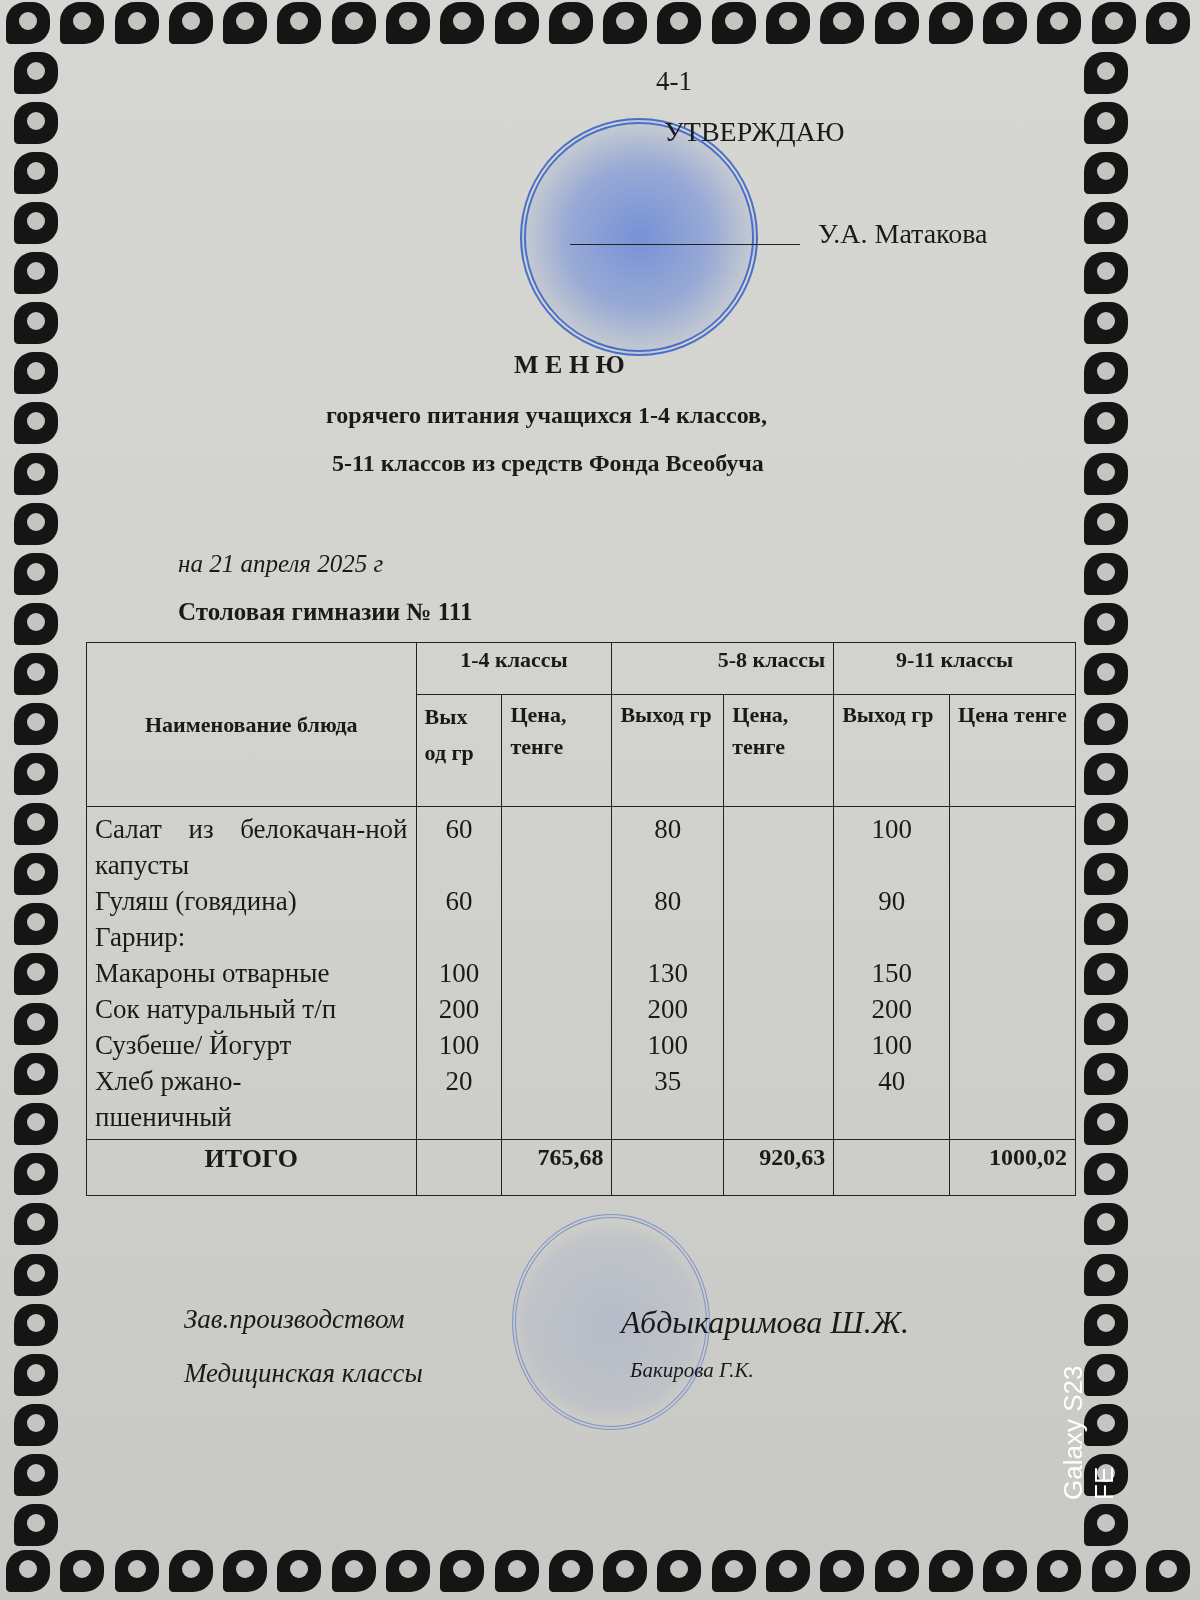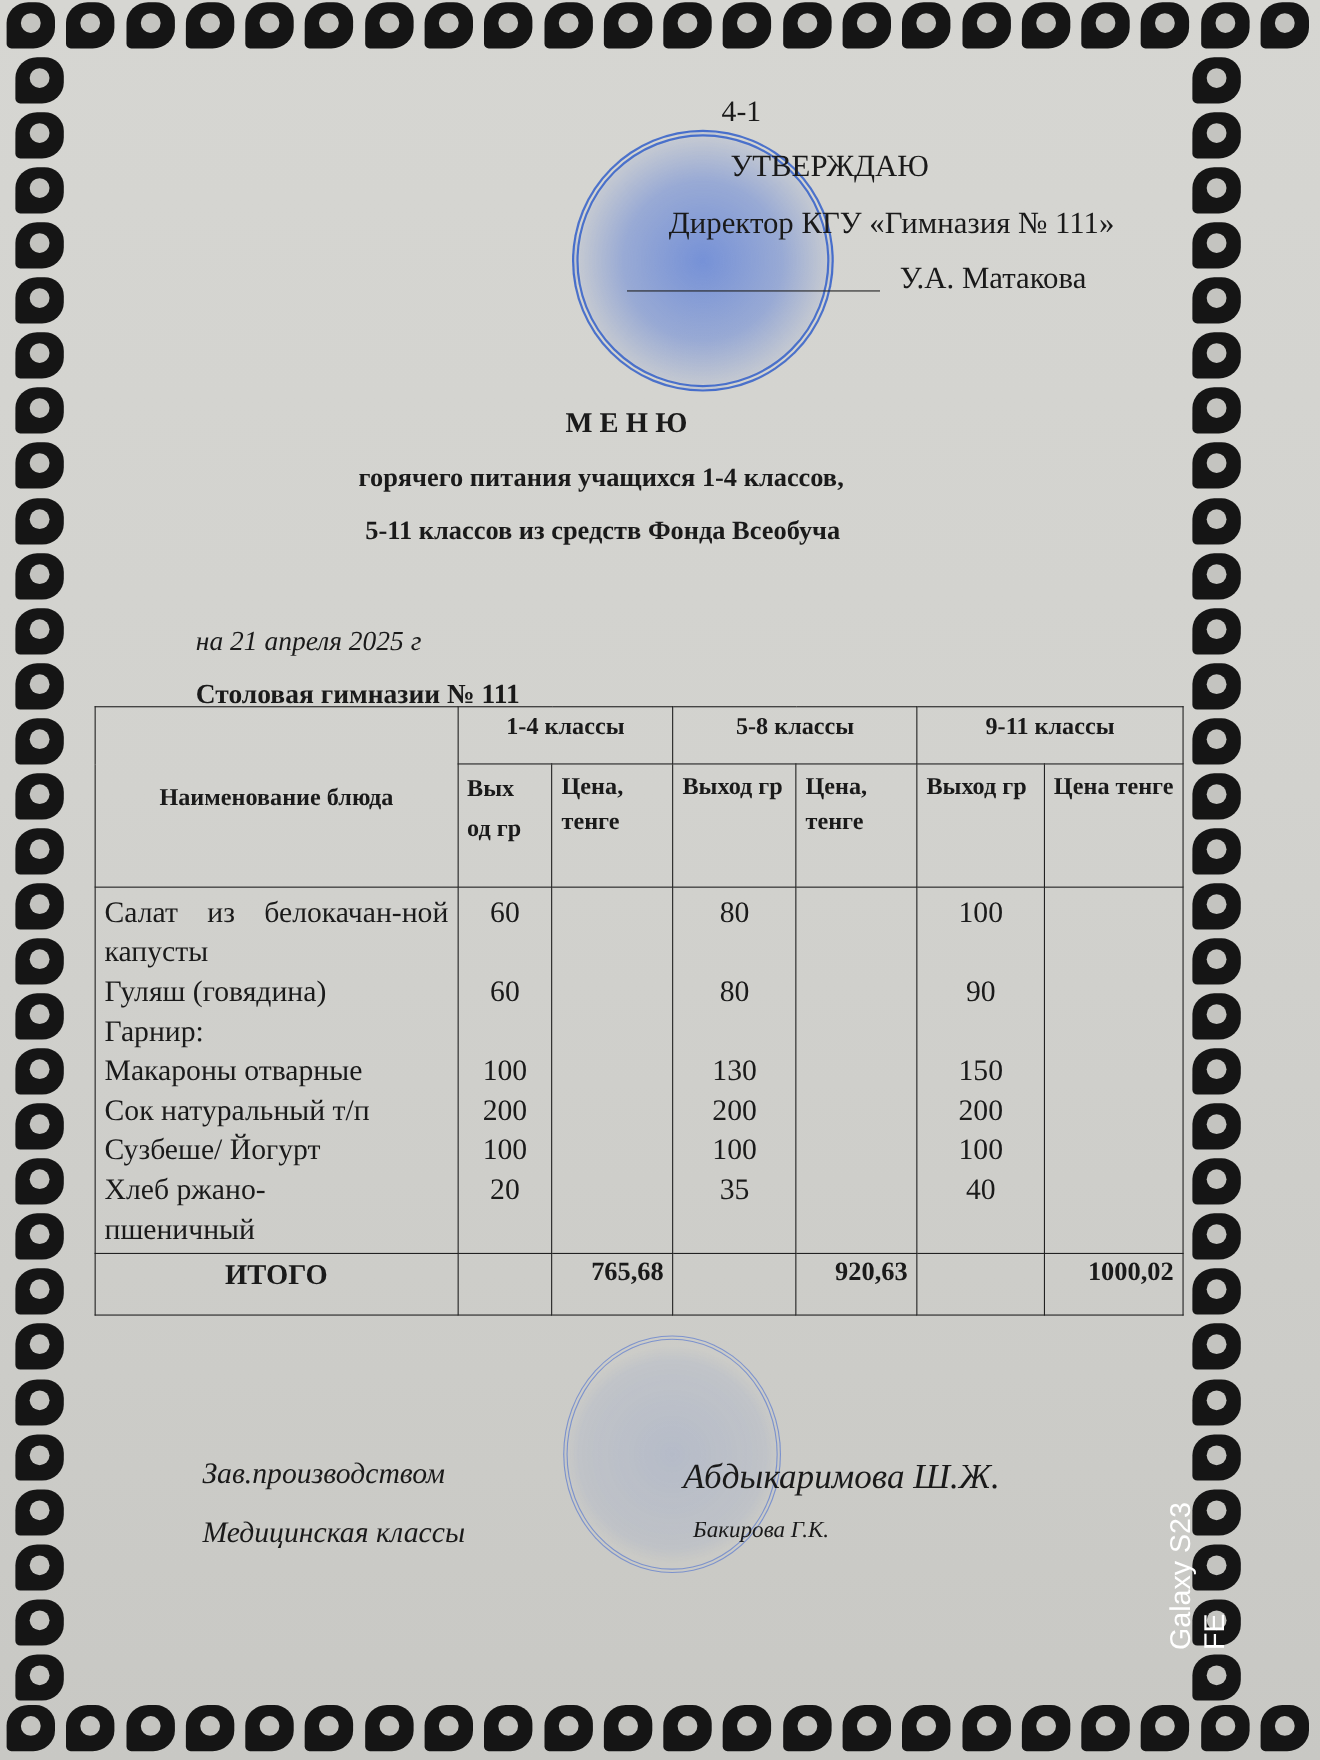--- a/index.html
+++ b/index.html
@@ -12,7 +12,7 @@
   .orn{width:52px;height:48px;position:relative;flex:0 0 auto;}
   .orn::before{content:"";position:absolute;left:2px;top:2px;width:44px;height:42px;background:#151515;border-radius:45% 40% 45% 10%;}
   .orn::after{content:"";position:absolute;left:15px;top:12px;width:18px;height:18px;background:#c4c4c0;border-radius:50%;}
-  .text{position:absolute;white-space:nowrap;margin-top:20px;}
+  .text{position:absolute;white-space:nowrap;}
   .bold{font-weight:bold;}
   .italic{font-style:italic;}
   .stamp{position:absolute;border-radius:50%;border:6px double rgba(30,80,200,0.75);background:radial-gradient(circle,rgba(40,90,220,0.55) 0%,rgba(40,90,220,0.35) 45%,rgba(40,90,220,0.1) 70%,transparent 72%);}

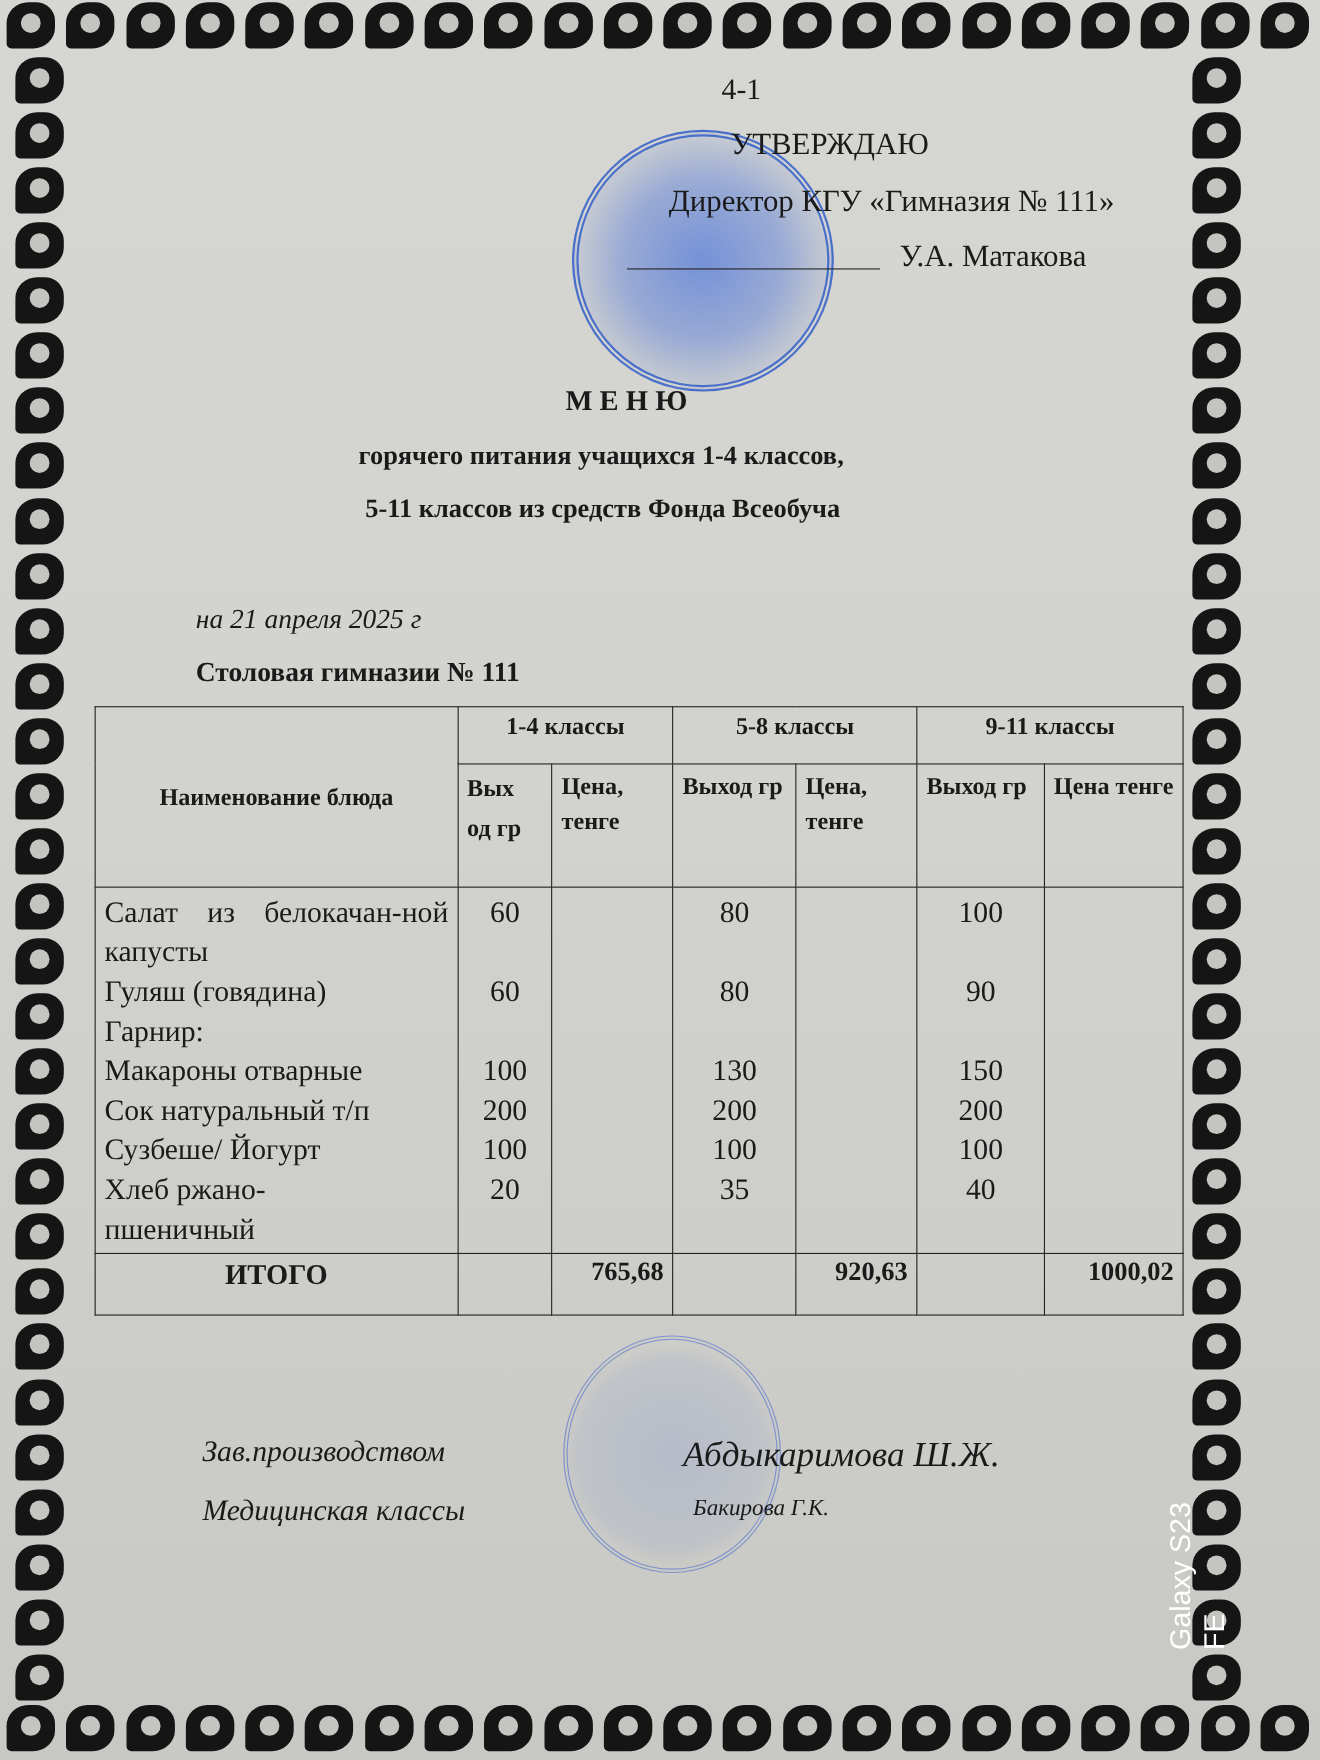--- a/index.html
+++ b/index.html
@@ -148,7 +148,6 @@
   <div class="stamp" style="left:520px;top:118px;width:226px;height:226px"></div>
 
   <div class="text" style="left:664px;top:116px;font-size:28px">УТВЕРЖДАЮ</div>
-  <div class="text" style="left:608px;top:168px;font-size:28px">Директор КГУ «Гимназия № 111»</div>
   <div class="text" style="left:570px;top:212px;font-size:28px;width:230px;border-bottom:1.5px solid #222;height:32px"></div>
   <div class="text" style="left:818px;top:218px;font-size:28px">У.А. Матакова</div>
 

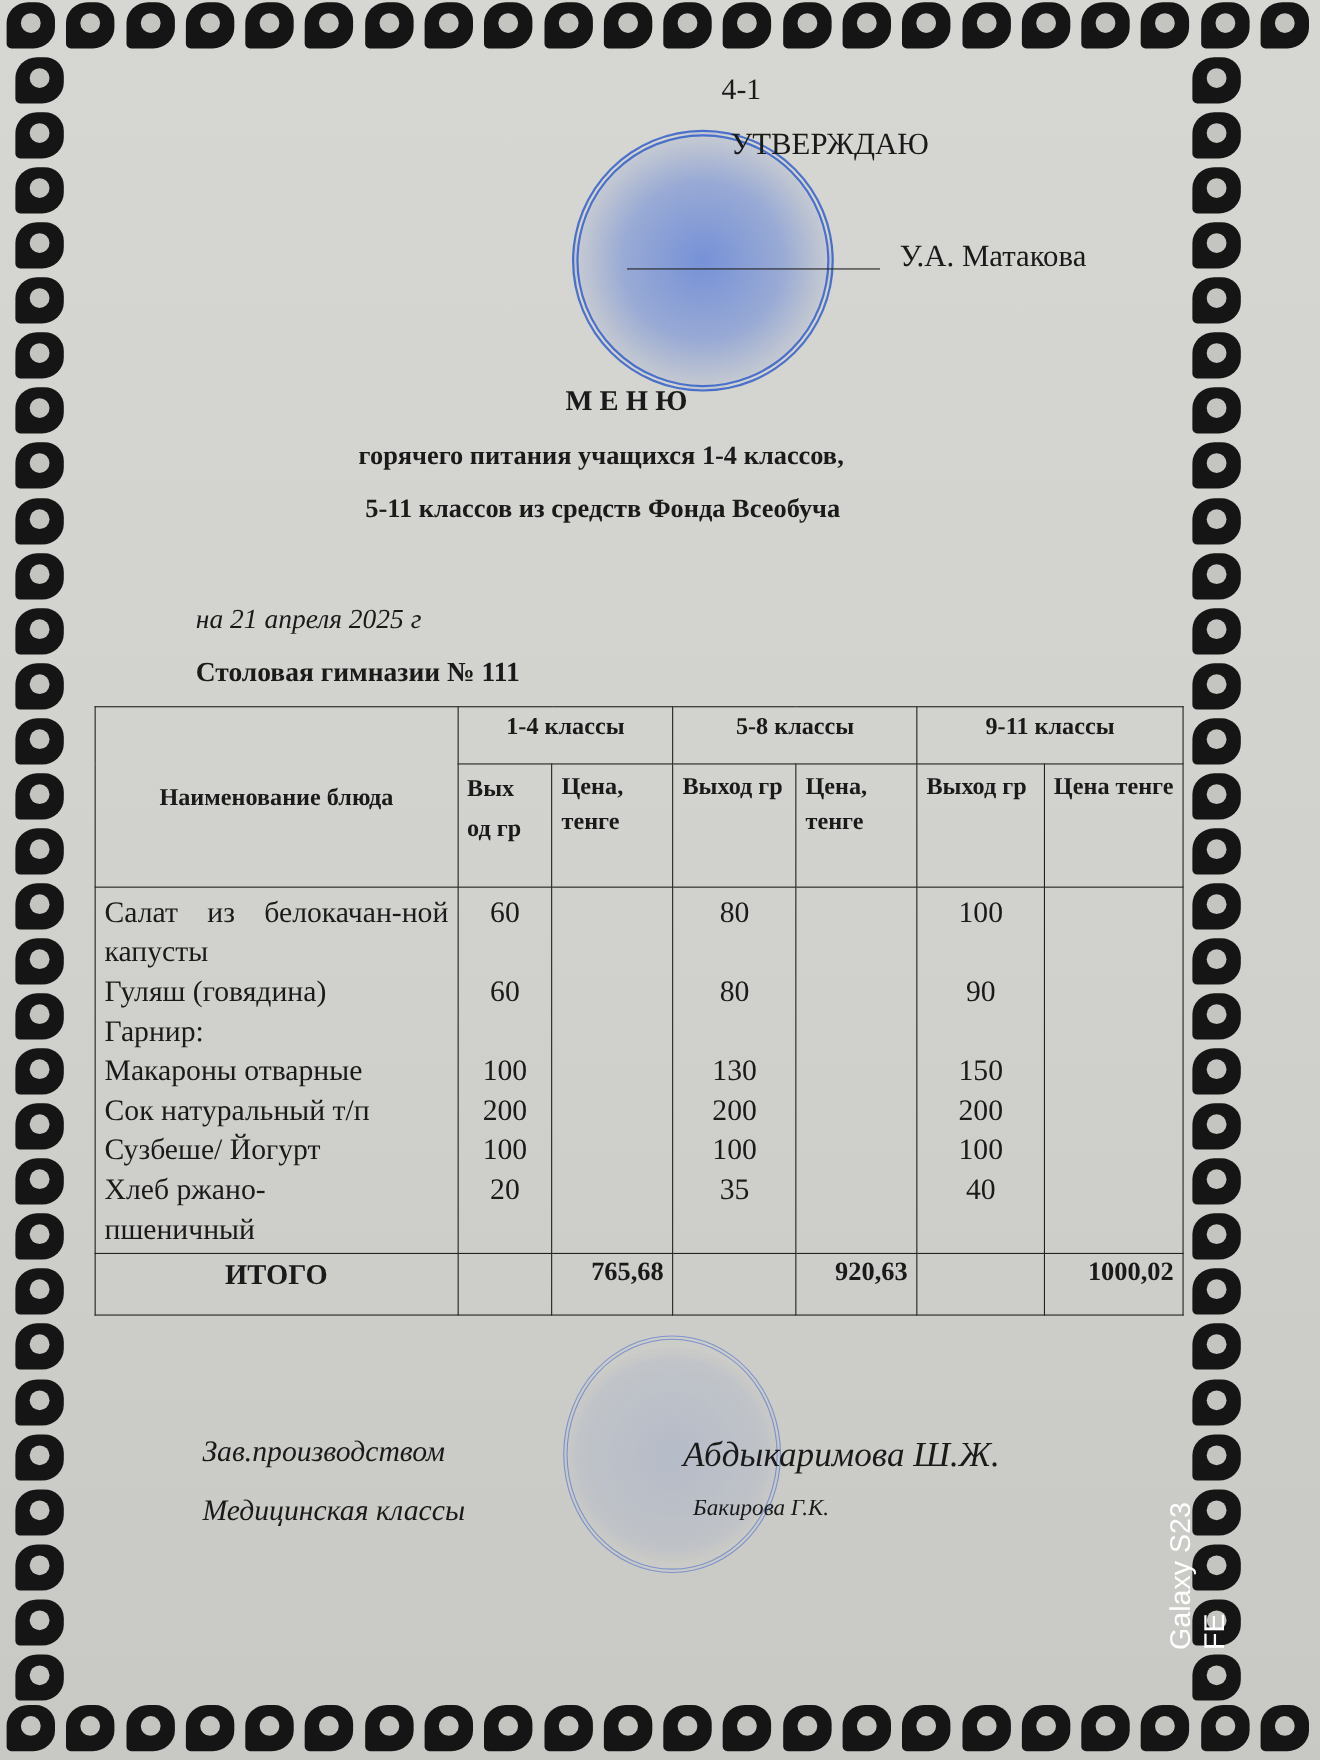--- a/index.html
+++ b/index.html
@@ -172,7 +172,7 @@
         <tr style="height:52px">
       <th rowspan="2" style="vertical-align:middle;text-align:center">Наименование блюда</th>
       <th colspan="2" style="text-align:center">1-4 классы</th>
-      <th colspan="2" style="text-align:center">5-8 классы</th>
+      <th colspan="2" style="text-align:right">5-8 классы</th>
       <th colspan="2" style="text-align:center">9-11 классы</th>
     </tr>
     <tr style="height:112px">

